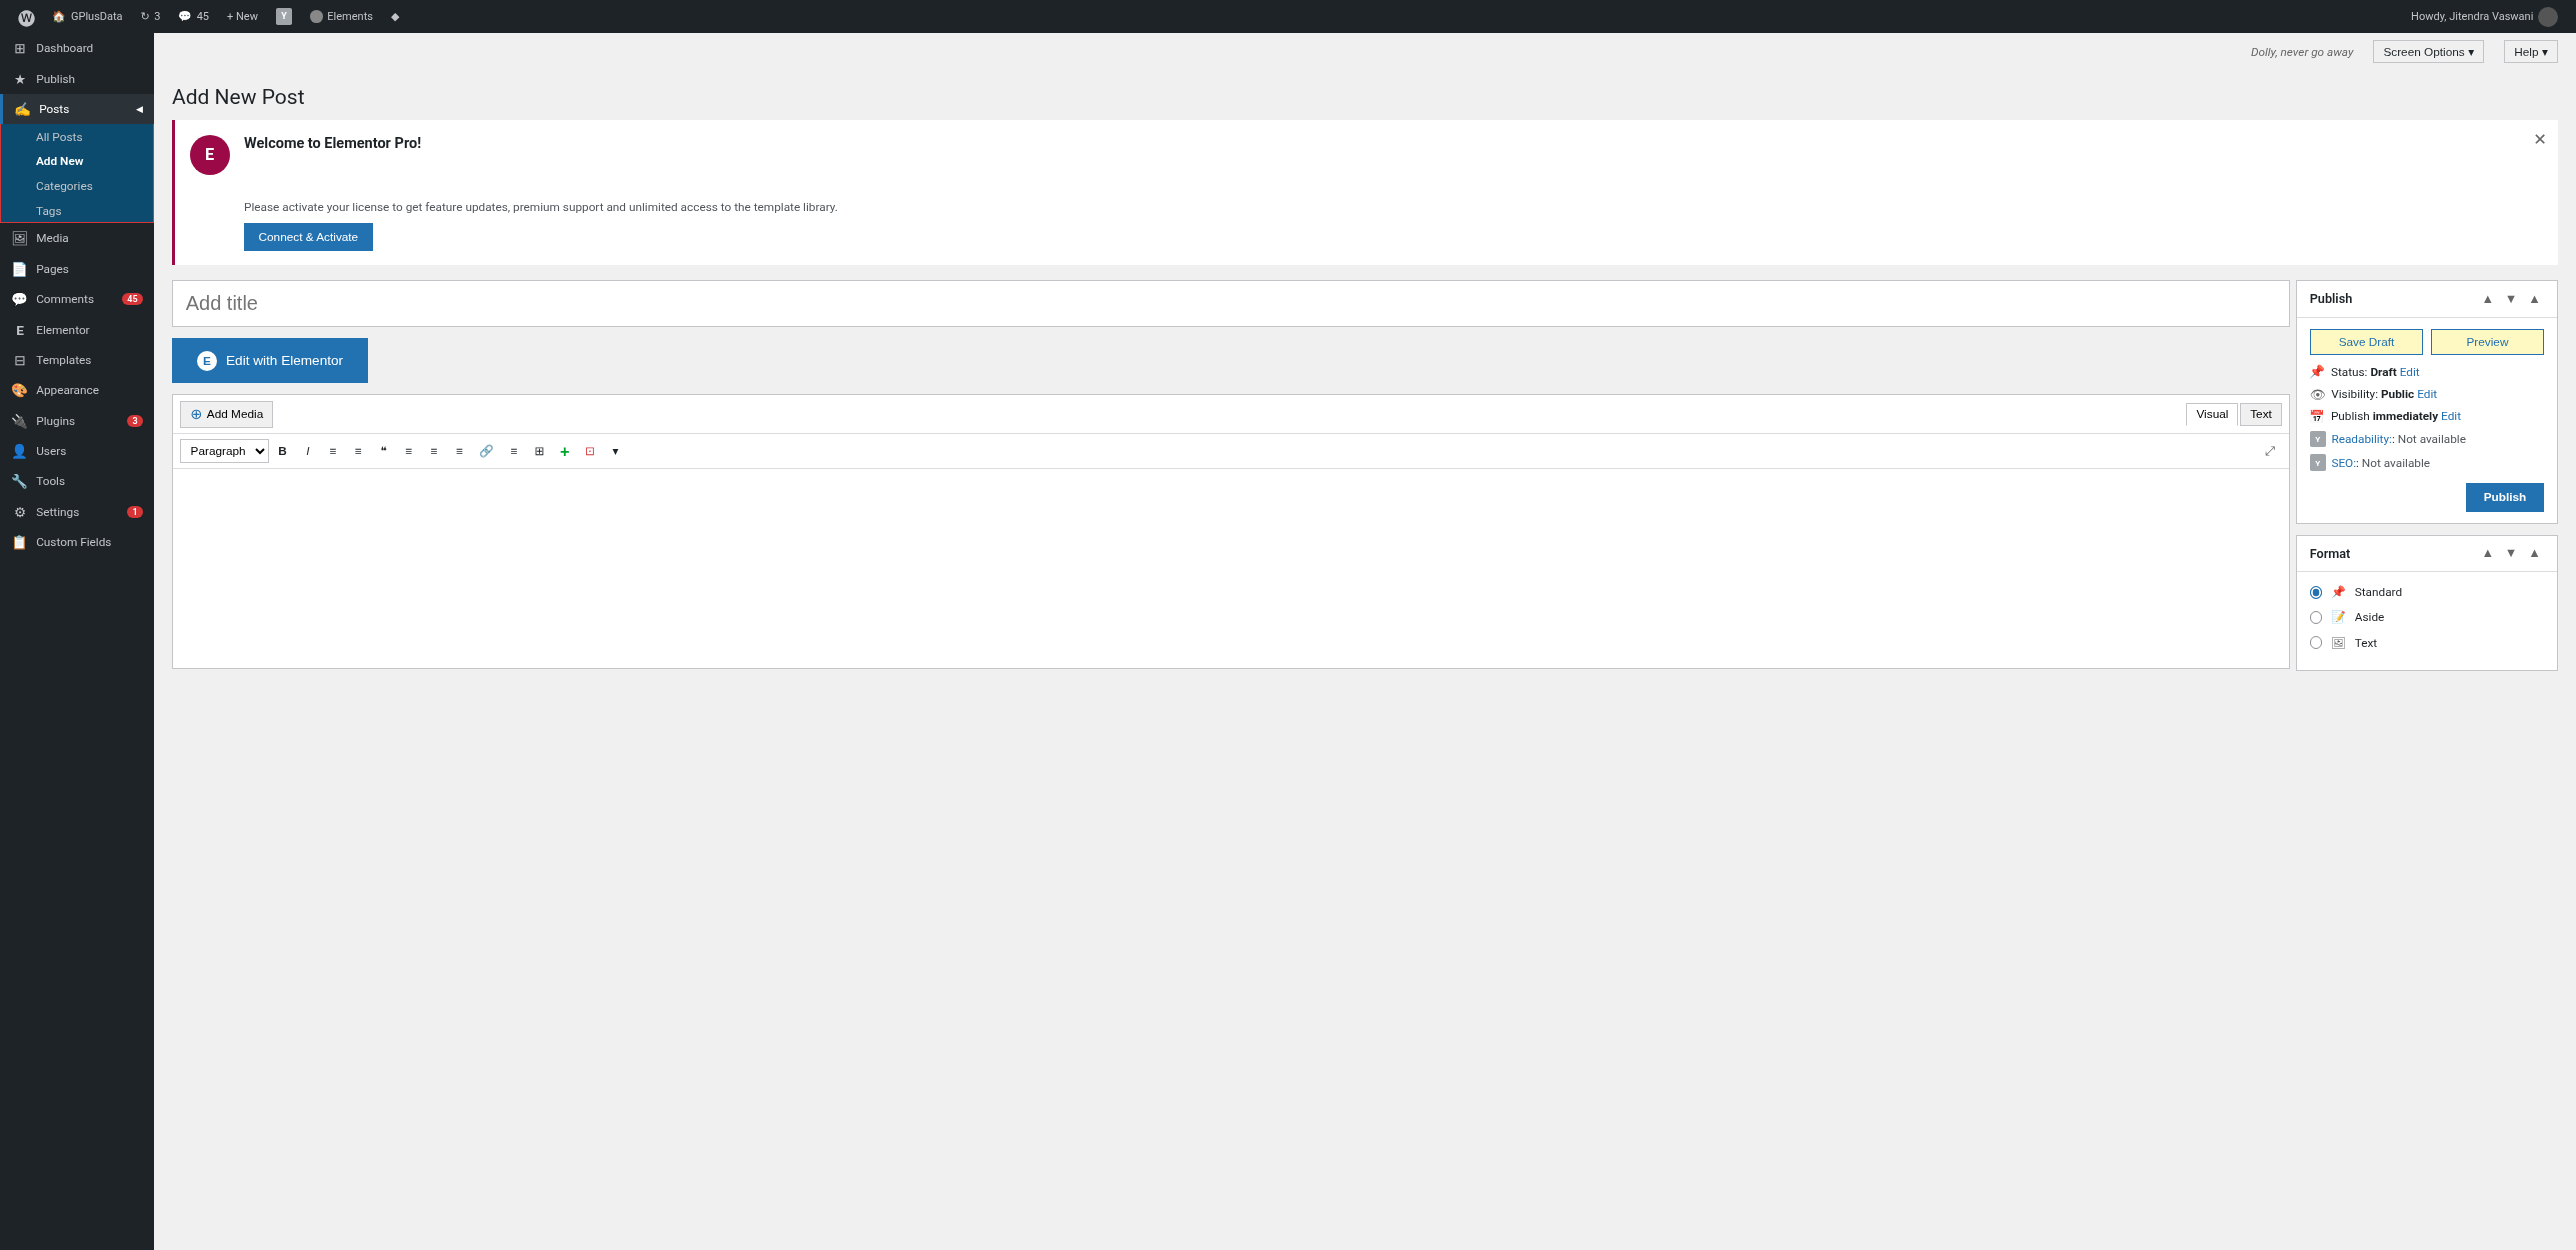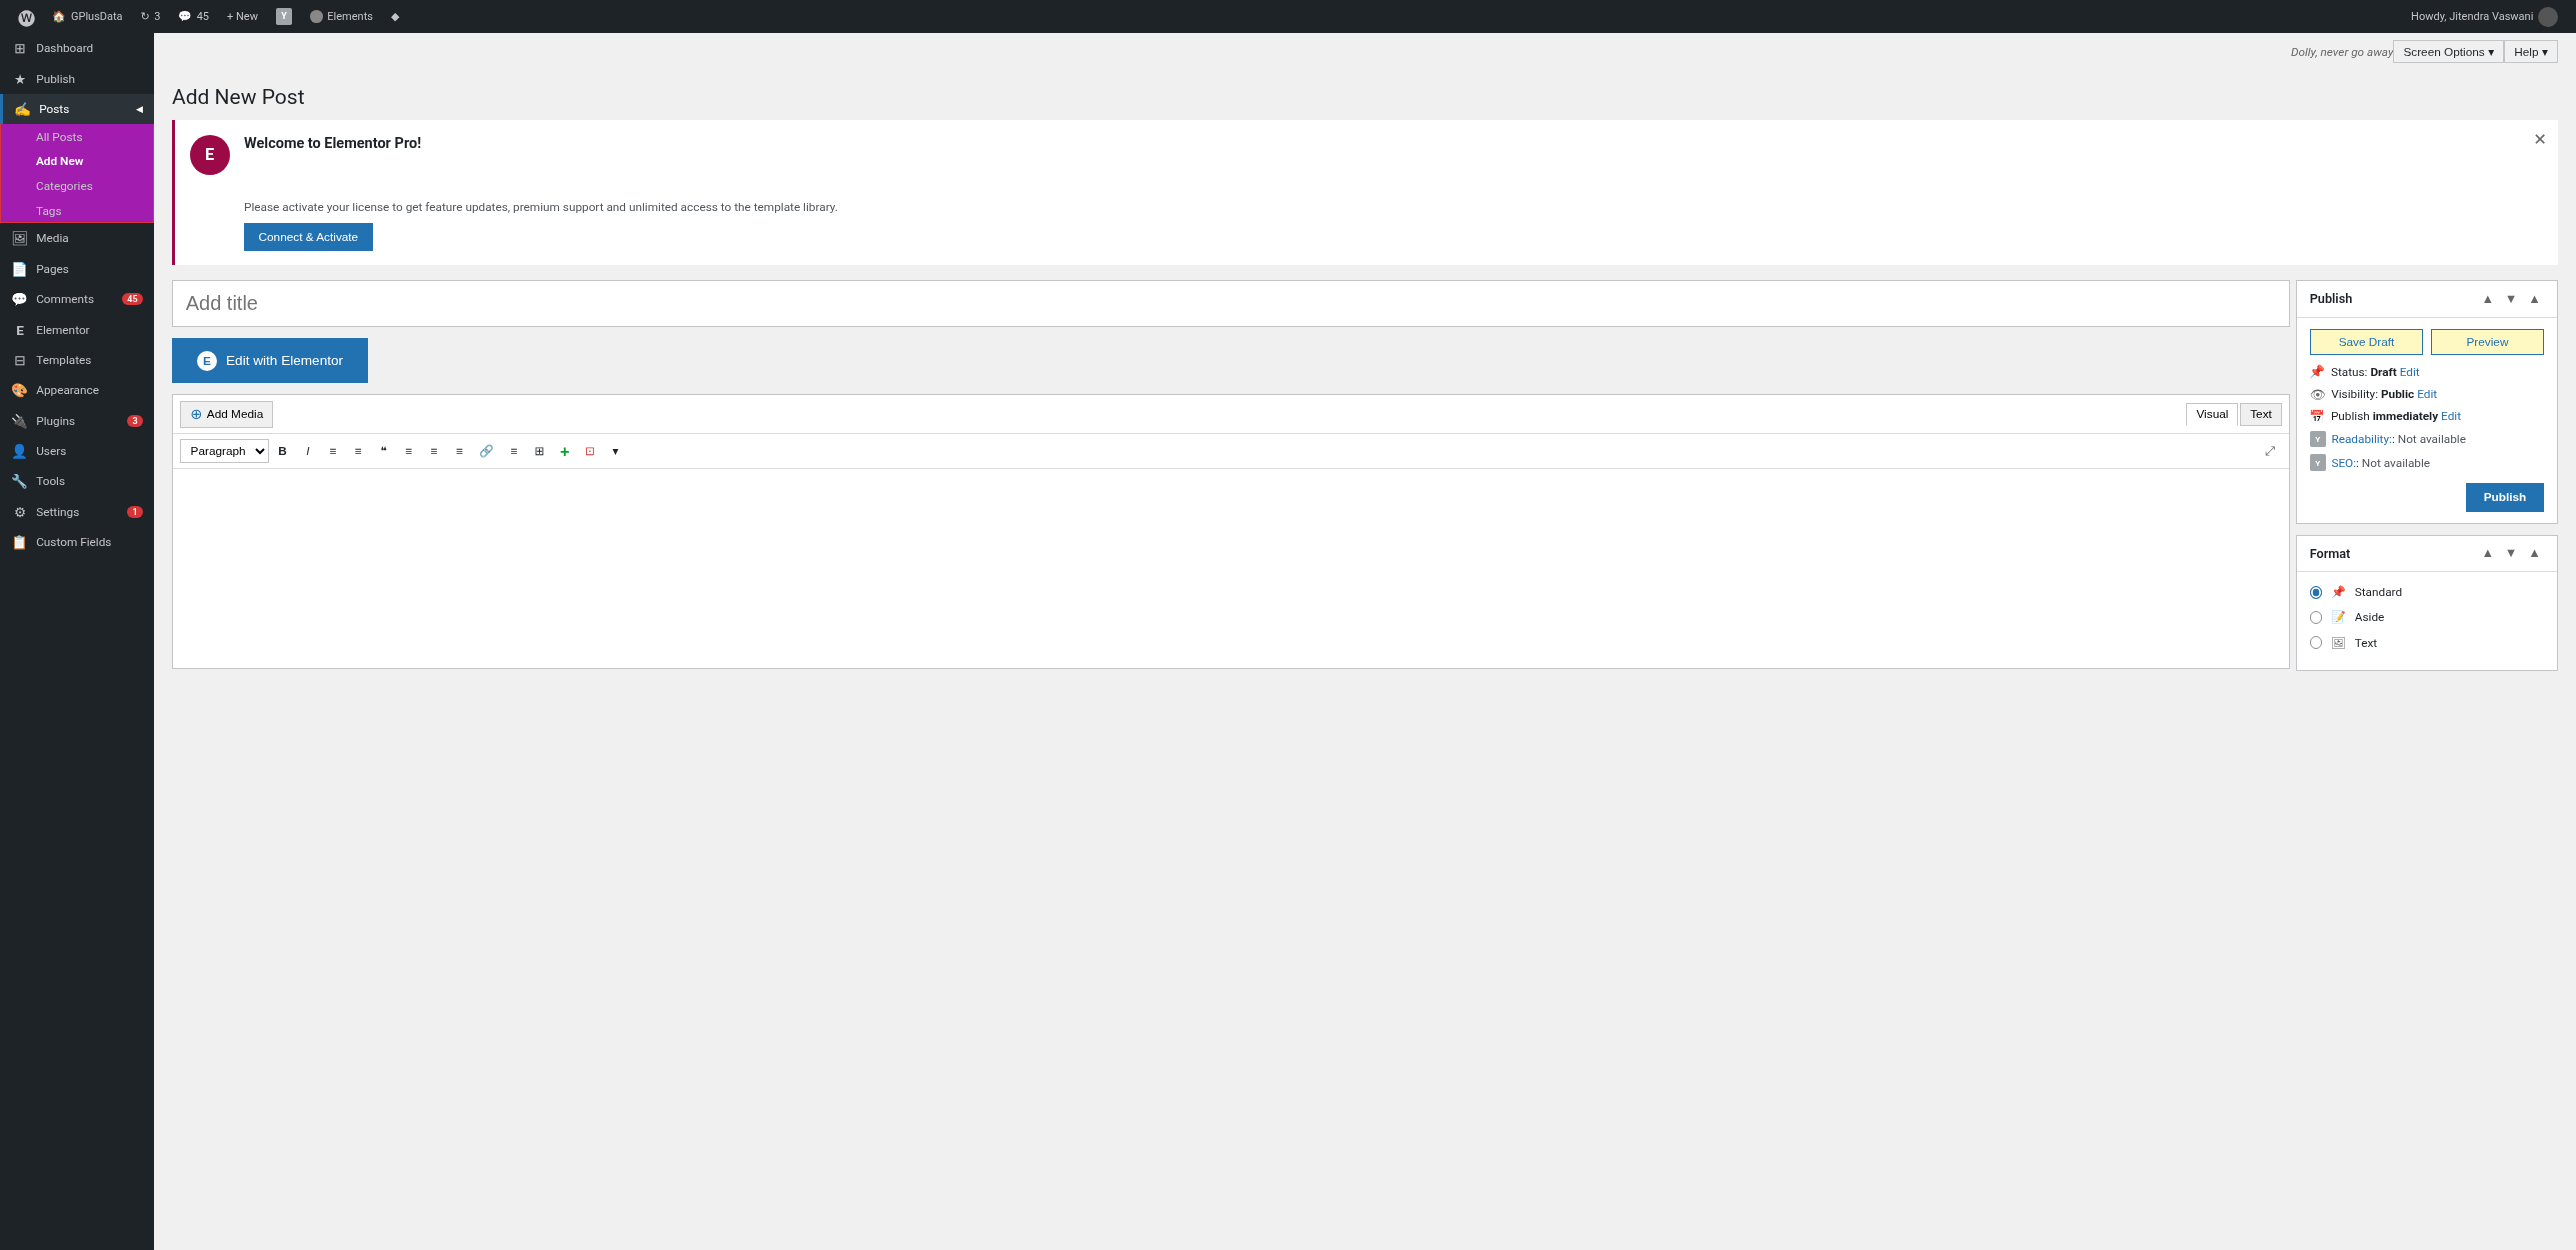--- a/index.html
+++ b/index.html
@@ -104,7 +104,7 @@
       align-items: center;
       padding: 7.2px 18px;
       background: #f0f0f1;
-      gap: 0;
+      gap: 20px;
     }
     .dolly-text { color: #666; font-style: italic; font-size: 11.8px; }
     .screen-options-btn, .help-btn {

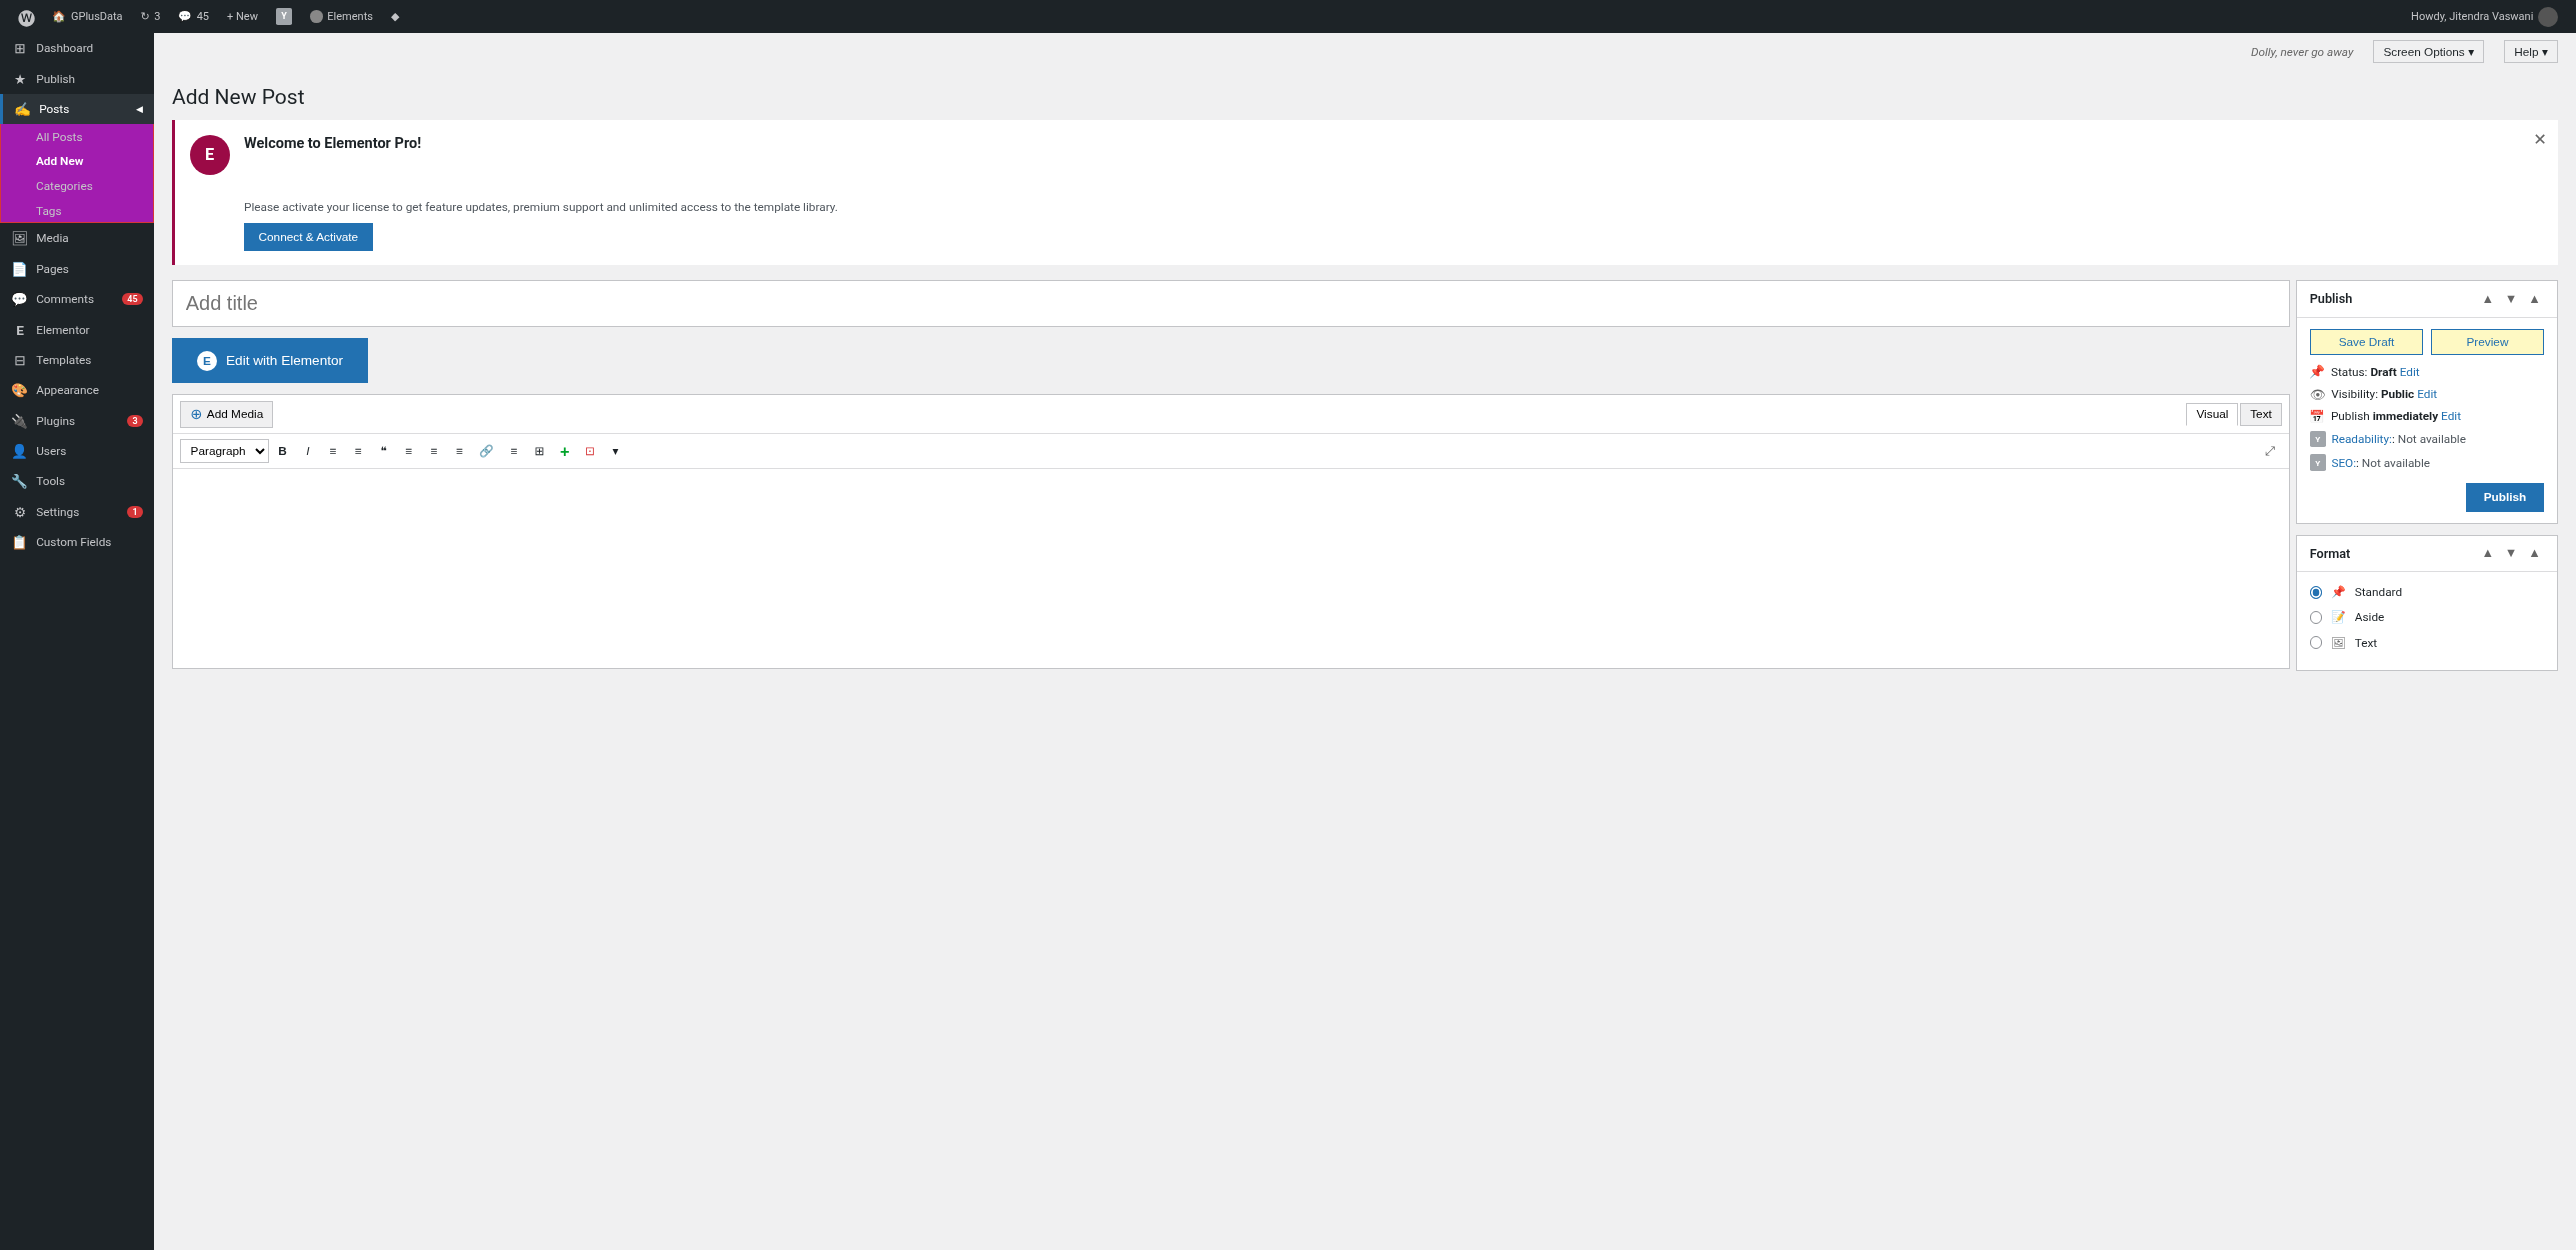--- a/index.html
+++ b/index.html
@@ -72,7 +72,7 @@
       font-weight: 600;
       margin-left: auto;
     }
-    .submenu { background: #a21caf; }
+    .submenu { background: #0c4a6e; }
     .submenu-item {
       padding: 5.4px 11px 5.4px 36px;
       color: #c3c4c7;

